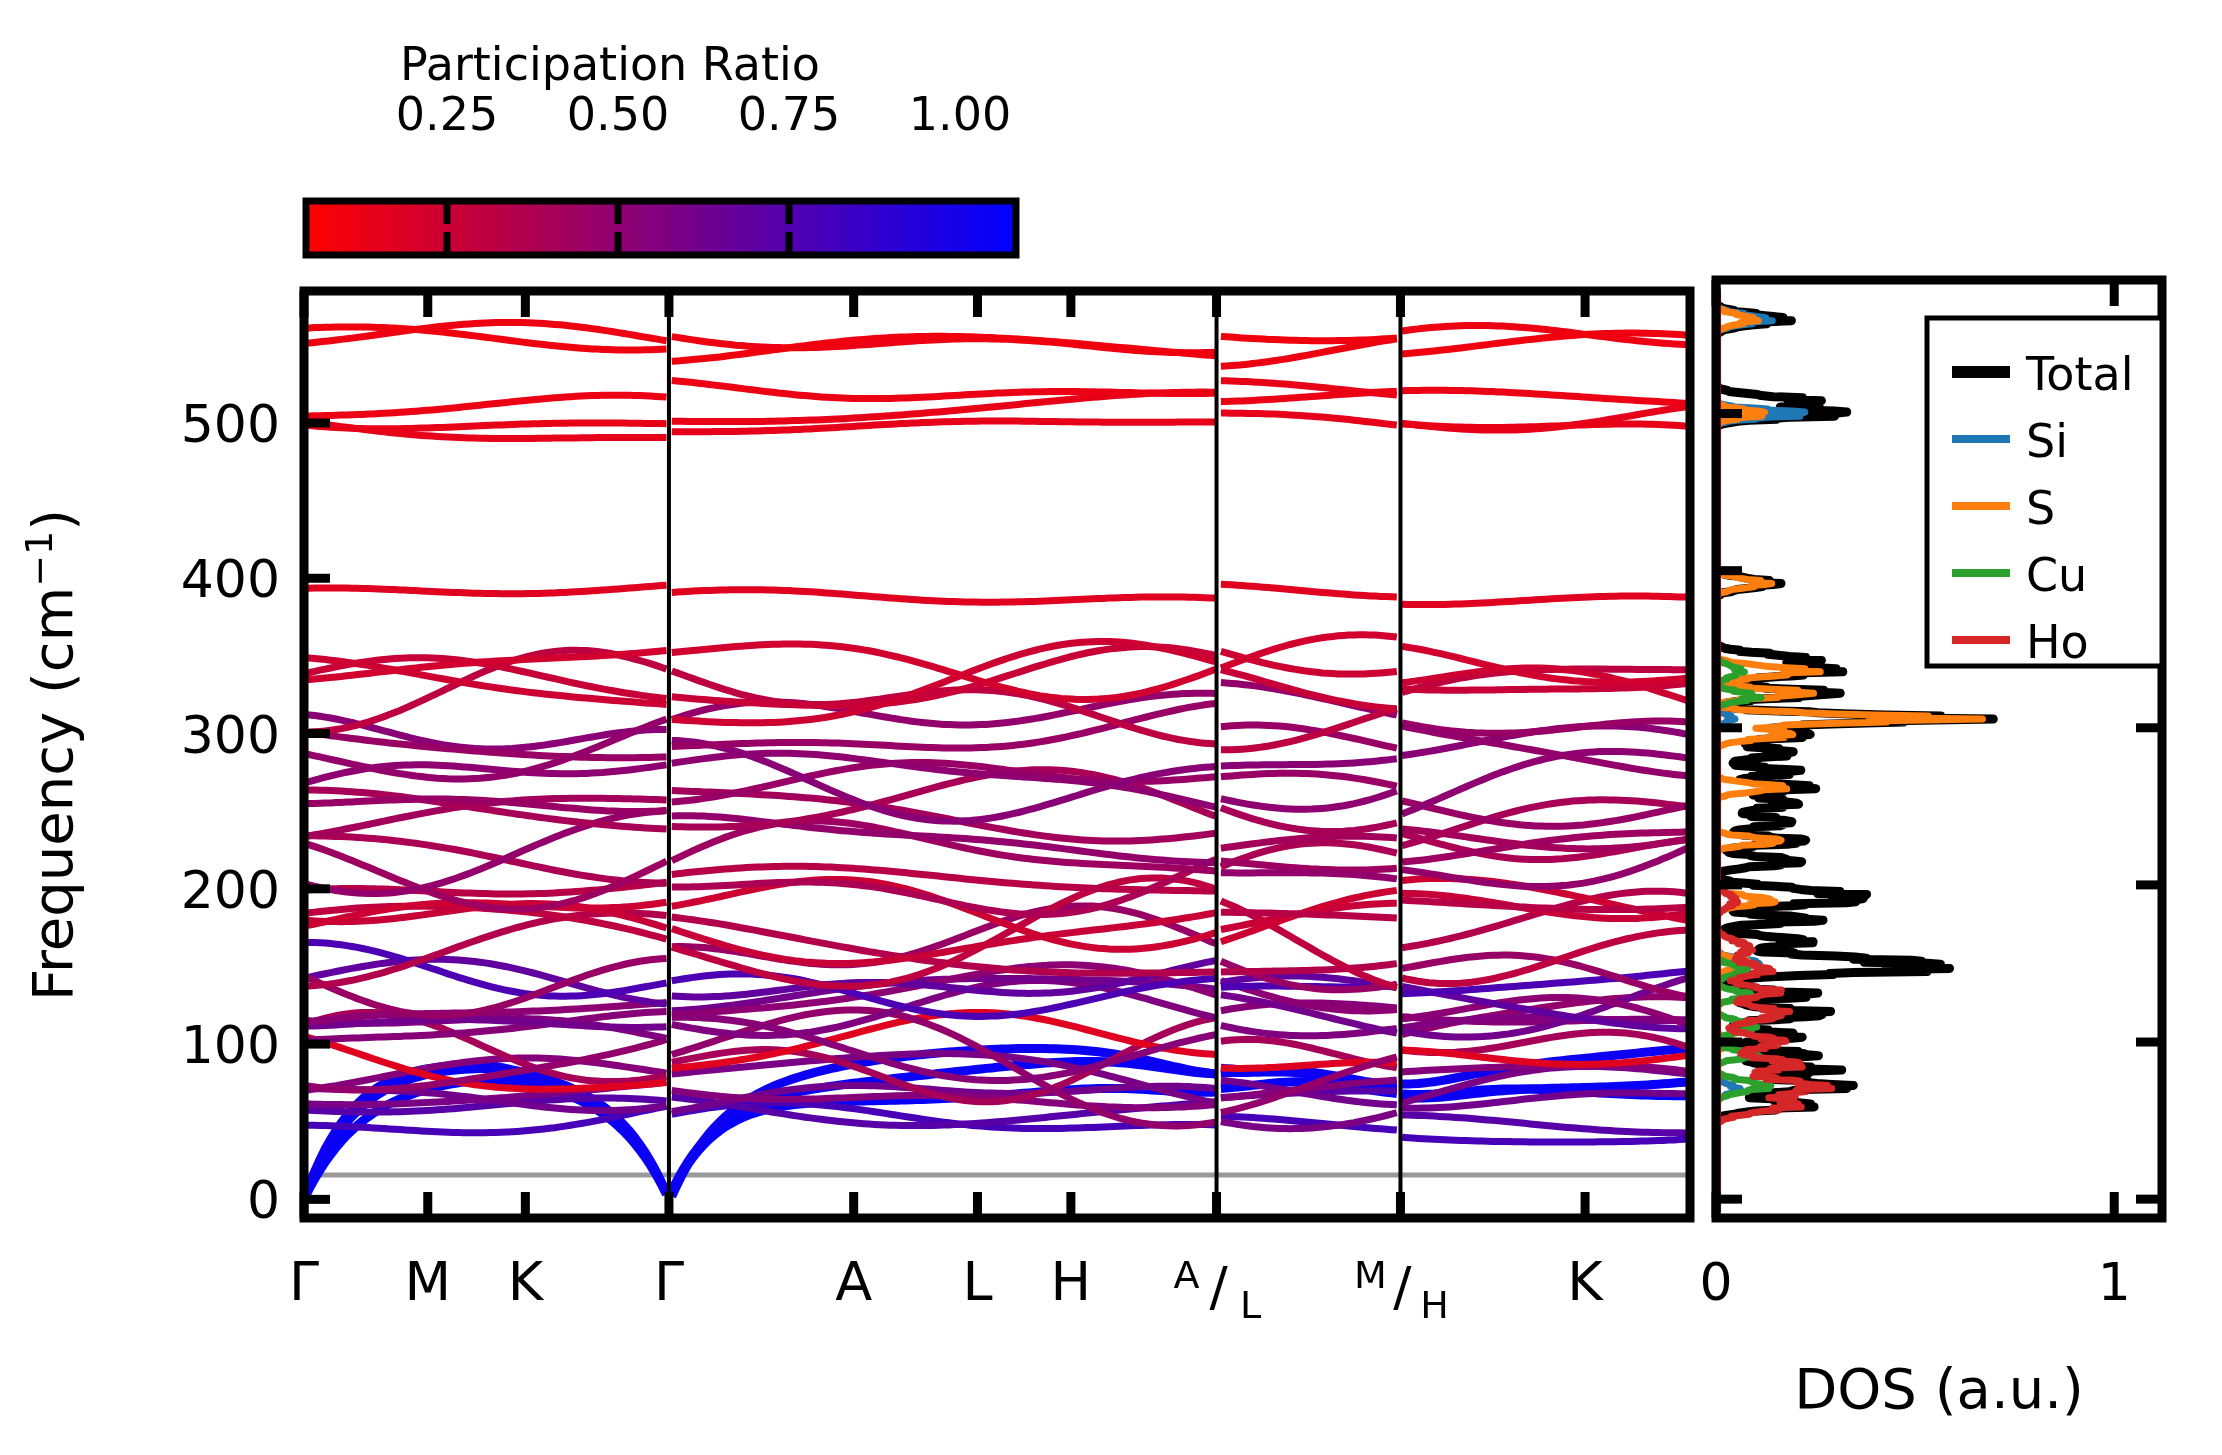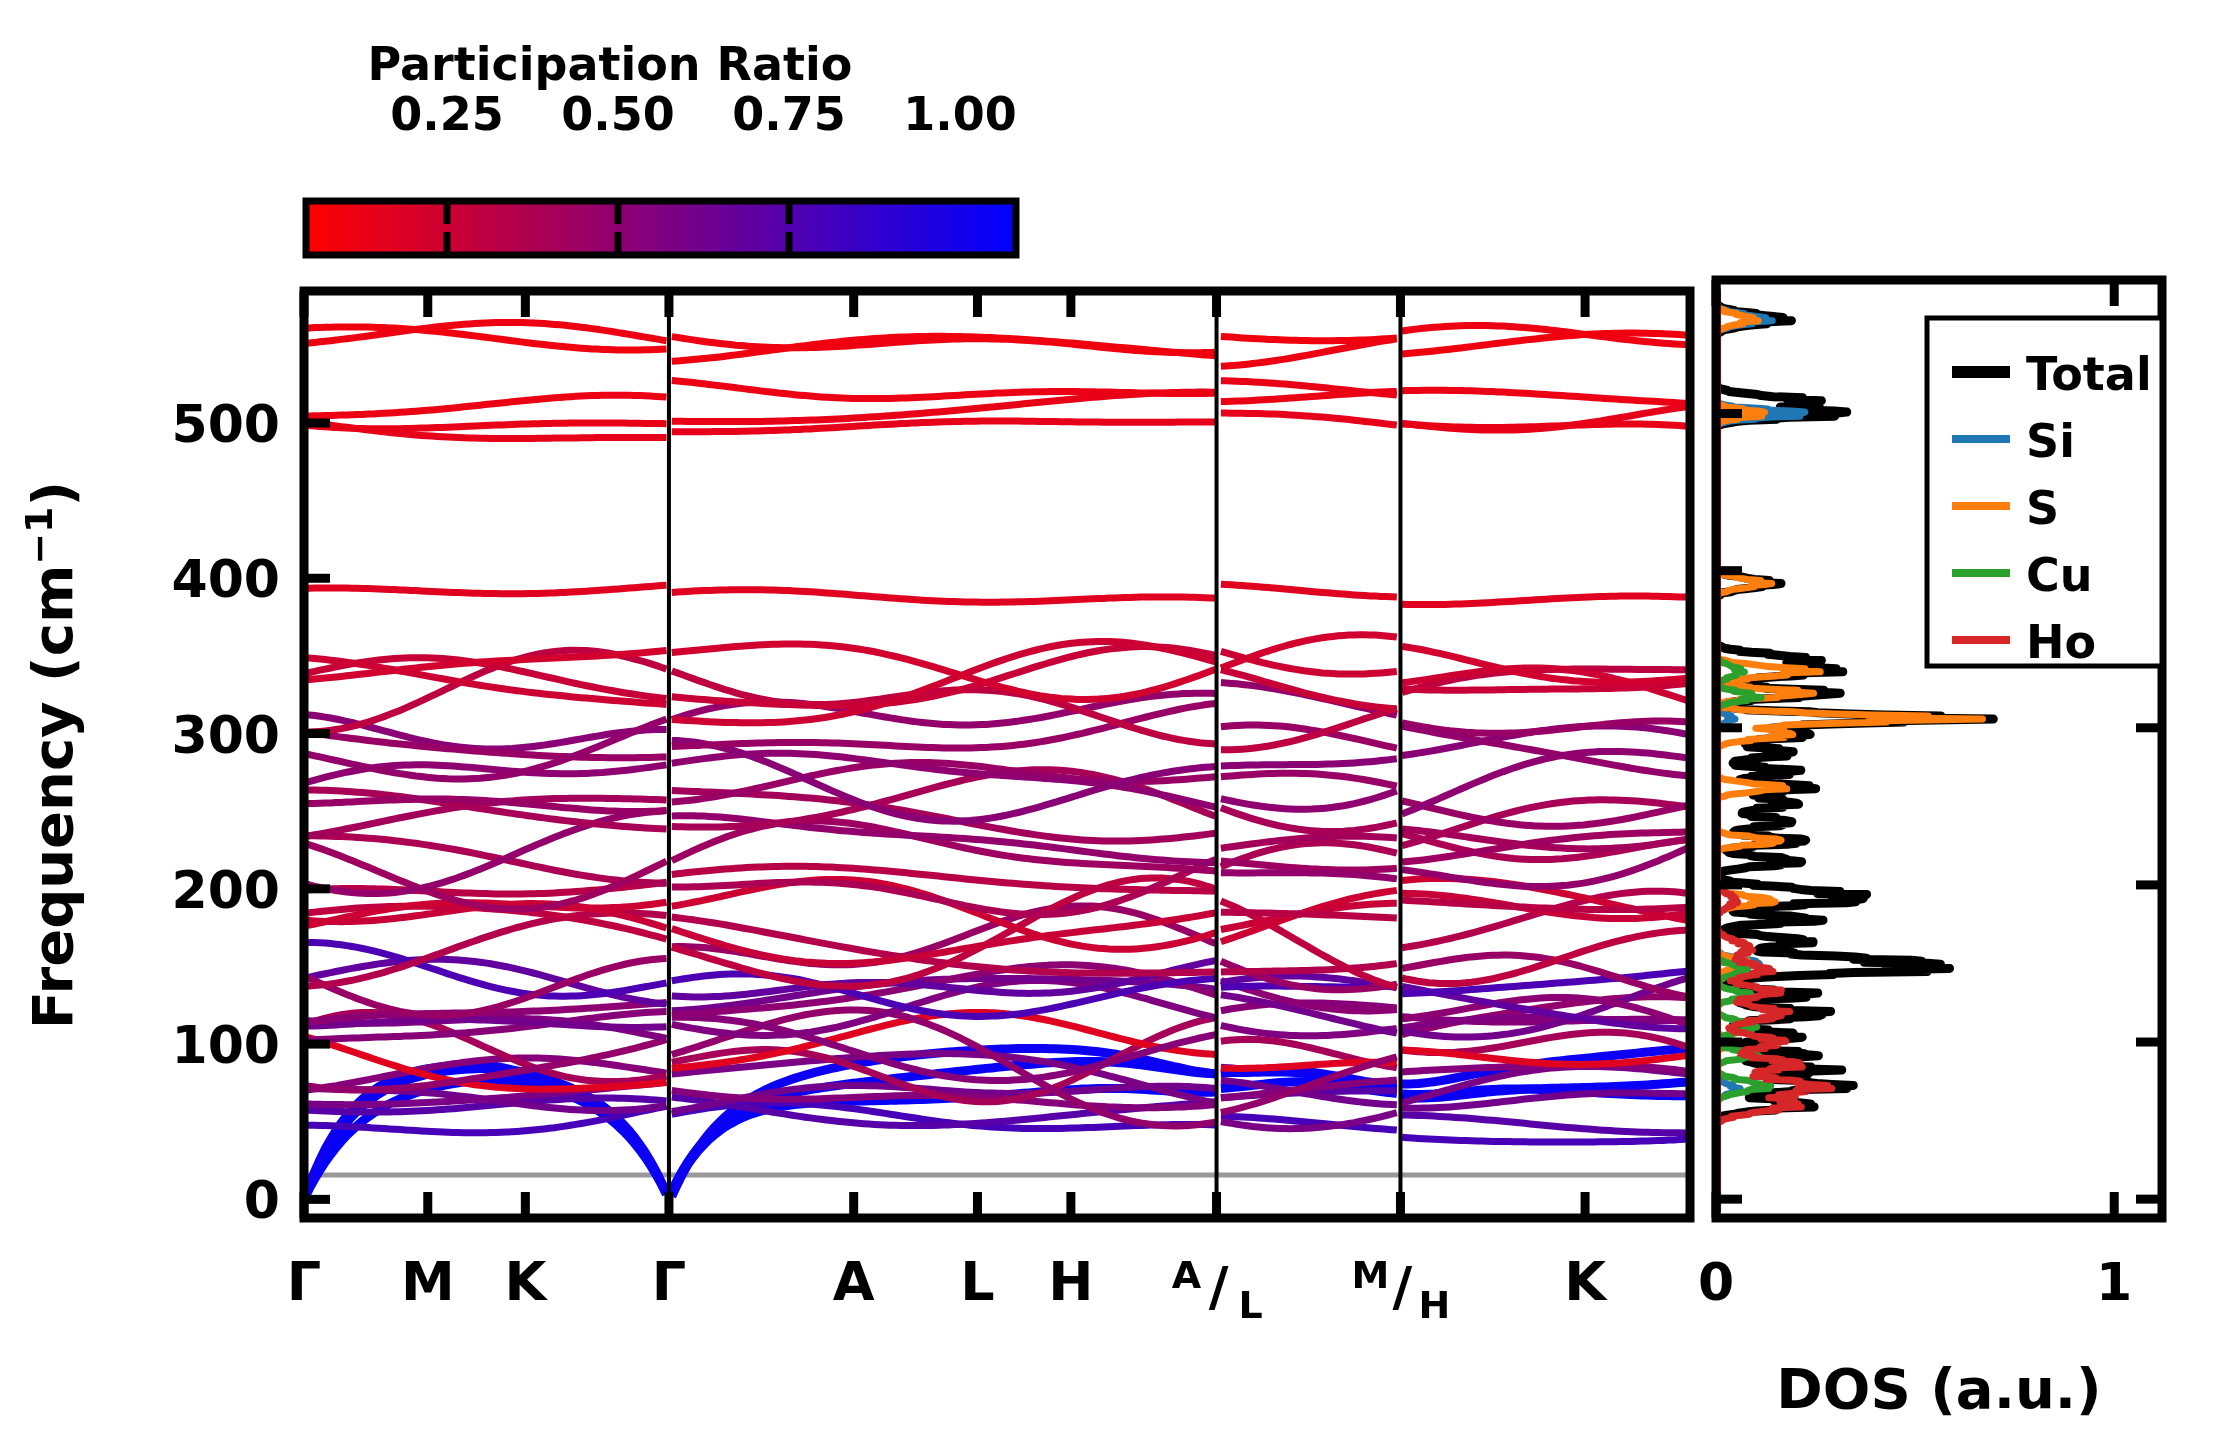--- a/index.html
+++ b/index.html
@@ -4,7 +4,7 @@
 <style>
   html,body{margin:0;padding:0;background:#fff;}
   body{width:2222px;height:1455px;position:relative;font-family:"DejaVu Sans",sans-serif;overflow:hidden;}
-  .fig{position:absolute;left:0;top:0;width:2222px;height:1455px;font-weight:bold;}
+  .fig{position:absolute;left:0;top:0;width:2222px;height:1455px;}
   svg{display:block;}
   text{font-family:"DejaVu Sans",sans-serif;fill:#000;}
   .cbTitle{font-size:46px;}

